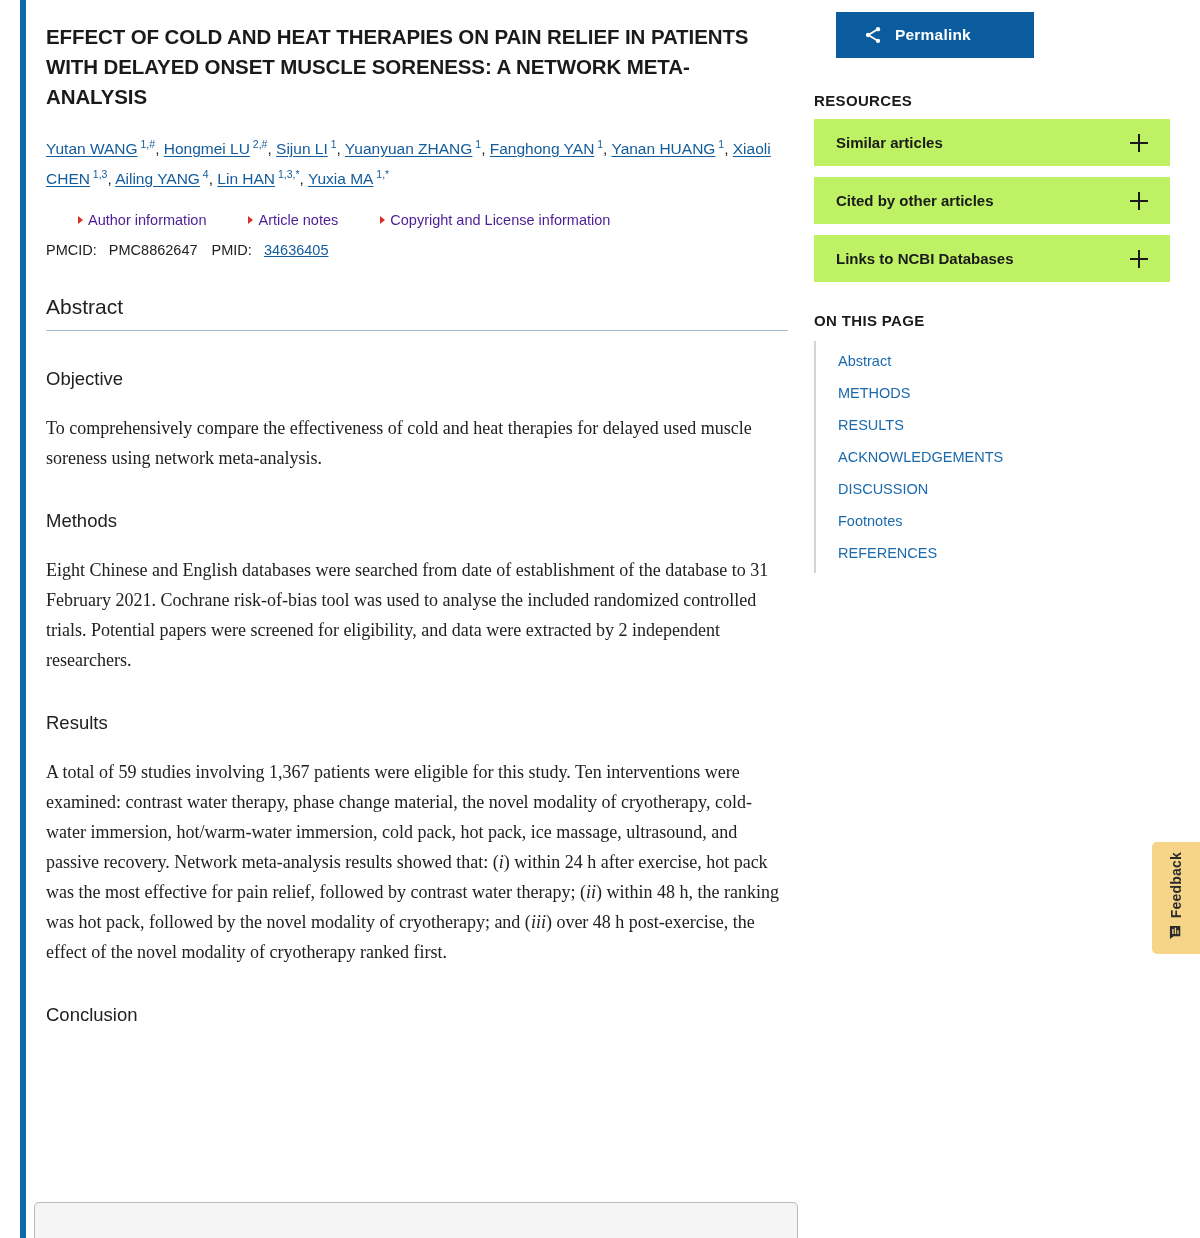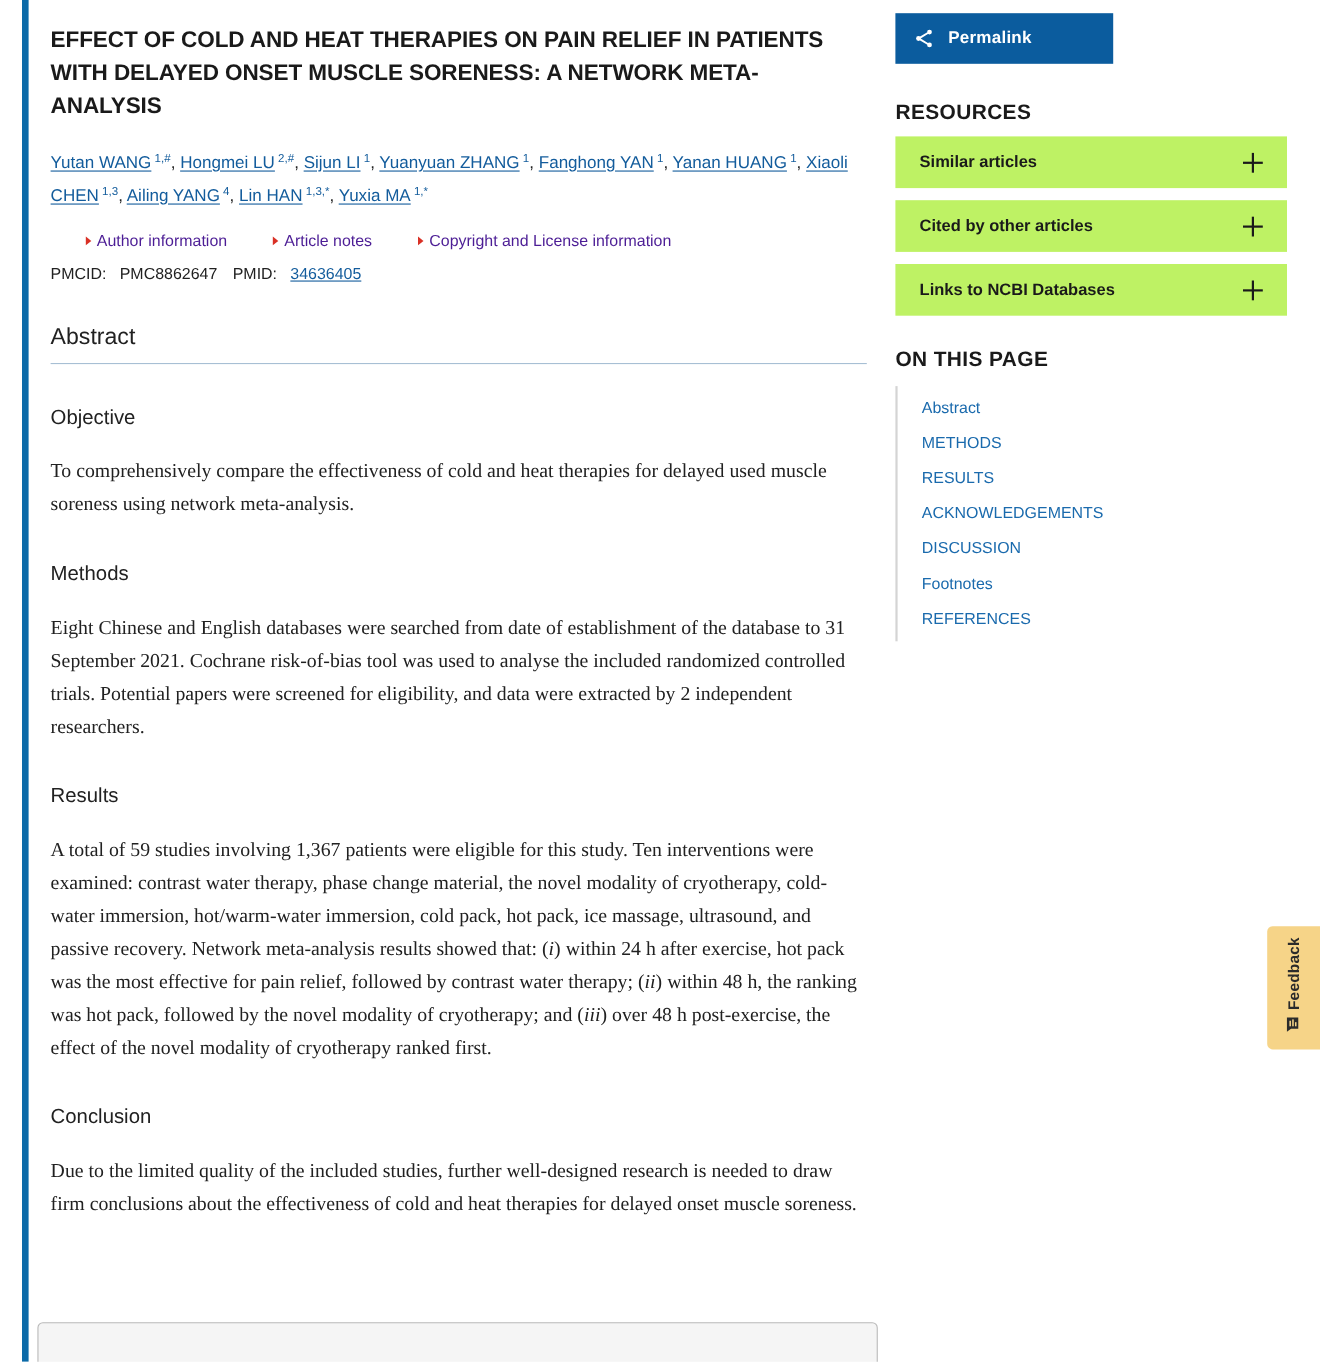--- a/index.html
+++ b/index.html
@@ -155,7 +155,8 @@
     background: #0b5c9e;
     border: none;
     cursor: pointer;
-    padding: 4px;
+    padding: 15px;
+    margin-left: 22px;
   }
   .permalink-btn .share-ico {
     width: 44px;

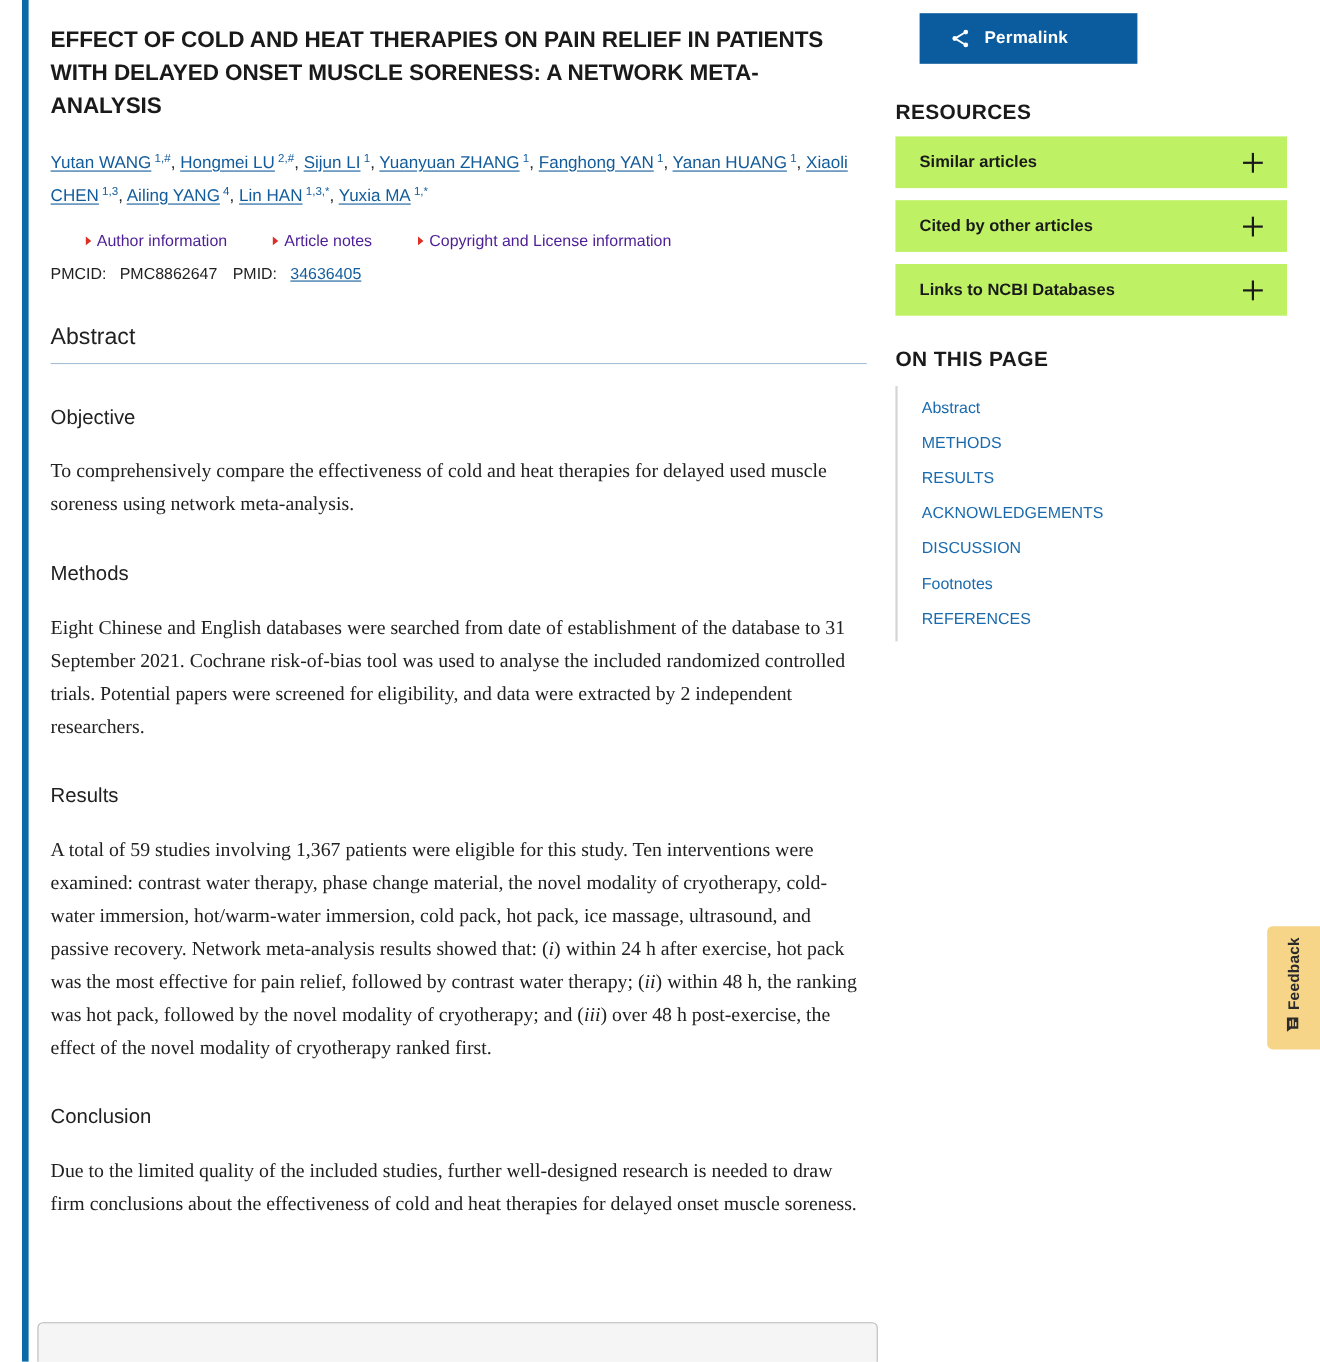--- a/index.html
+++ b/index.html
@@ -172,7 +172,7 @@
   }
 
   .side-heading {
-    font-size: 19px;
+    font-size: 15px;
     font-weight: bold;
     letter-spacing: 0.35px;
     color: #1a1a1a;

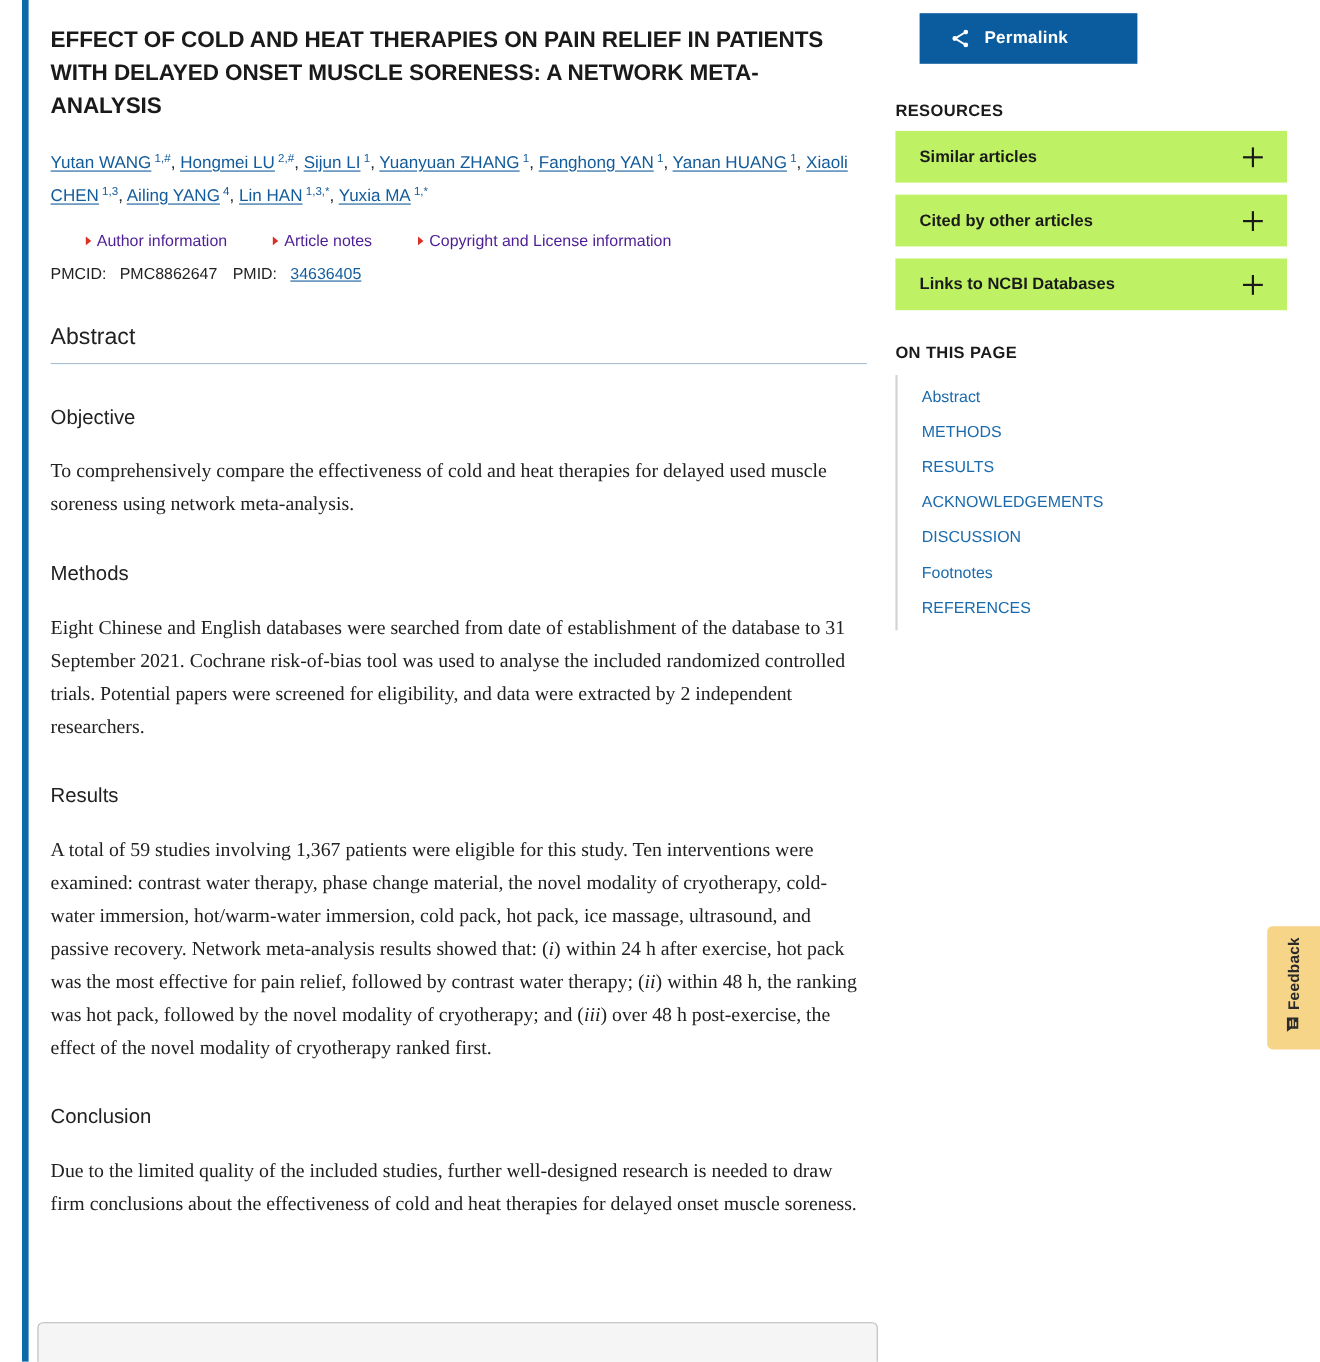--- a/index.html
+++ b/index.html
@@ -279,7 +279,7 @@
     <p class="body-text">To comprehensively compare the effectiveness of cold and heat therapies for delayed used muscle soreness using network meta-analysis.</p>
 
     <h3 class="sub-title">Methods</h3>
-    <p class="body-text">Eight Chinese and English databases were searched from date of establishment of the database to 31 September 2021. Cochrane risk-of-bias tool was used to analyse the included randomized controlled trials. Potential papers were screened for eligibility, and data were extracted by 2 independent researchers.</p>
+    <p class="body-text">Eight Chinese and English databases were searched from date of establishment of the database to 31 February 2021. Cochrane risk-of-bias tool was used to analyse the included randomized controlled trials. Potential papers were screened for eligibility, and data were extracted by 2 independent researchers.</p>
 
     <h3 class="sub-title">Results</h3>
     <p class="body-text"><span>A total of 59 studies involving 1,367 patients were eligible for this study. Ten interventions were examined: contrast water therapy, phase change material, the novel modality of cryotherapy, cold-water immersion, hot/warm-water immersion, cold pack, hot pack, ice massage, ultrasound, and passive recovery. Network meta-analysis results showed that: (</span><i>i</i><span>) within 24 h after exercise, hot pack was the most effective for pain relief, followed by contrast water therapy; (</span><i>ii</i><span>) within 48 h, the ranking was hot pack, followed by the novel modality of cryotherapy; and (</span><i>iii</i><span>) over 48 h post-exercise, the effect of the novel modality of cryotherapy ranked first.</span></p>

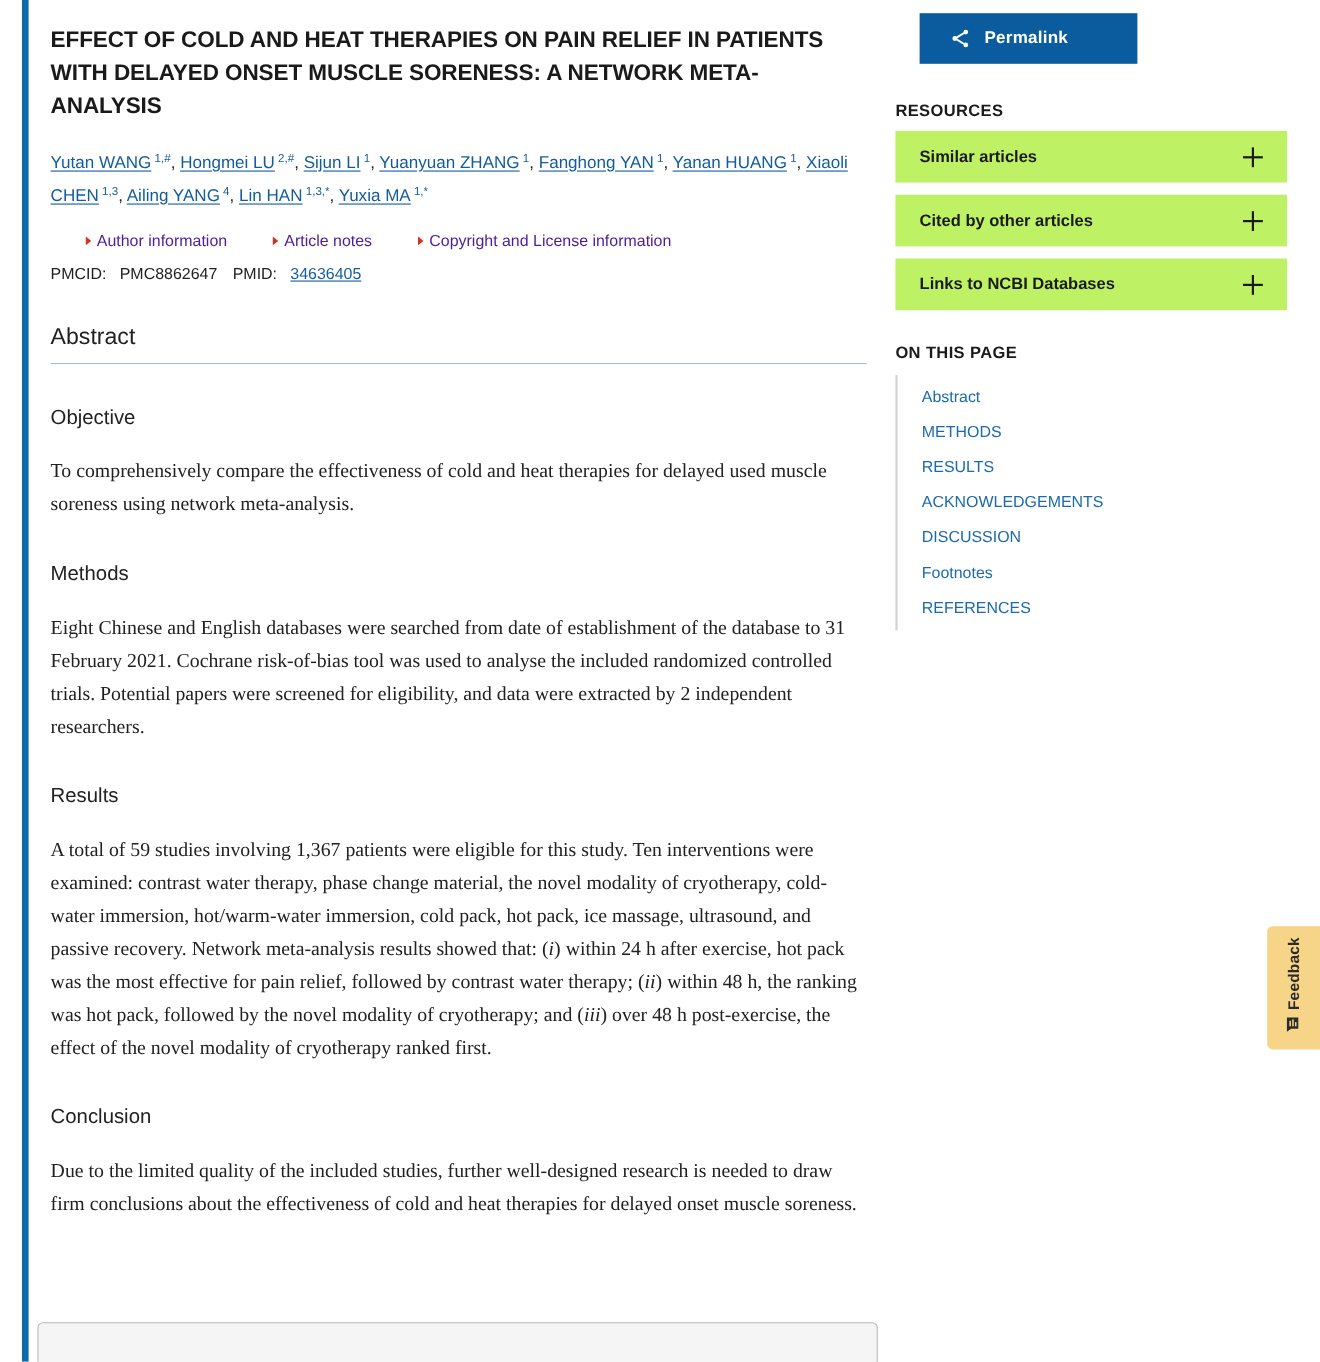--- a/index.html
+++ b/index.html
@@ -285,7 +285,6 @@
     <p class="body-text"><span>A total of 59 studies involving 1,367 patients were eligible for this study. Ten interventions were examined: contrast water therapy, phase change material, the novel modality of cryotherapy, cold-water immersion, hot/warm-water immersion, cold pack, hot pack, ice massage, ultrasound, and passive recovery. Network meta-analysis results showed that: (</span><i>i</i><span>) within 24 h after exercise, hot pack was the most effective for pain relief, followed by contrast water therapy; (</span><i>ii</i><span>) within 48 h, the ranking was hot pack, followed by the novel modality of cryotherapy; and (</span><i>iii</i><span>) over 48 h post-exercise, the effect of the novel modality of cryotherapy ranked first.</span></p>
 
     <h3 class="sub-title">Conclusion</h3>
-    <p class="body-text">Due to the limited quality of the included studies, further well-designed research is needed to draw firm conclusions about the effectiveness of cold and heat therapies for delayed onset muscle soreness.</p>
   </div>
 
   <div class="bottom-box"></div>

